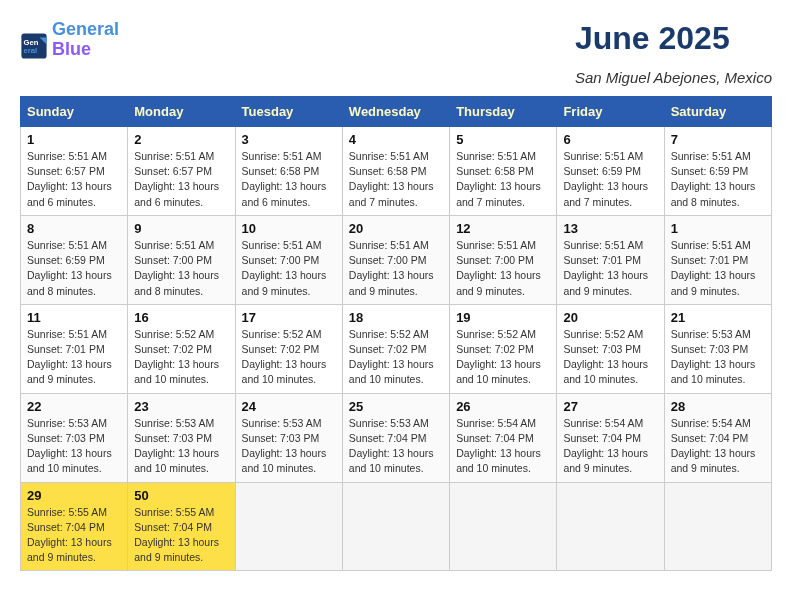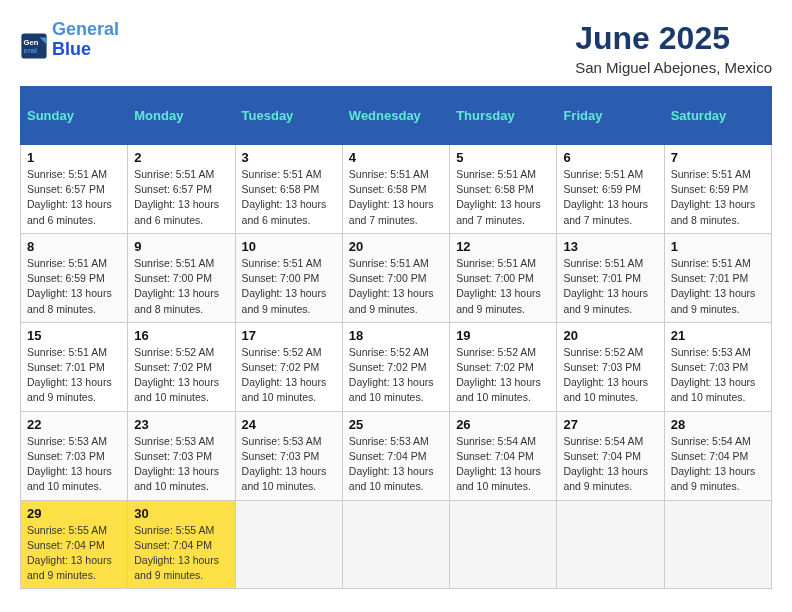--- a/index.html
+++ b/index.html
@@ -107,7 +107,7 @@
     <div>
       <div class="logo-text">
         <span>General</span><br>
-        <span style="color:#1d4ed8">Blue</span>
+        <span style="color:#8b5cf6">Blue</span>
       </div>
     </div>
   </div>

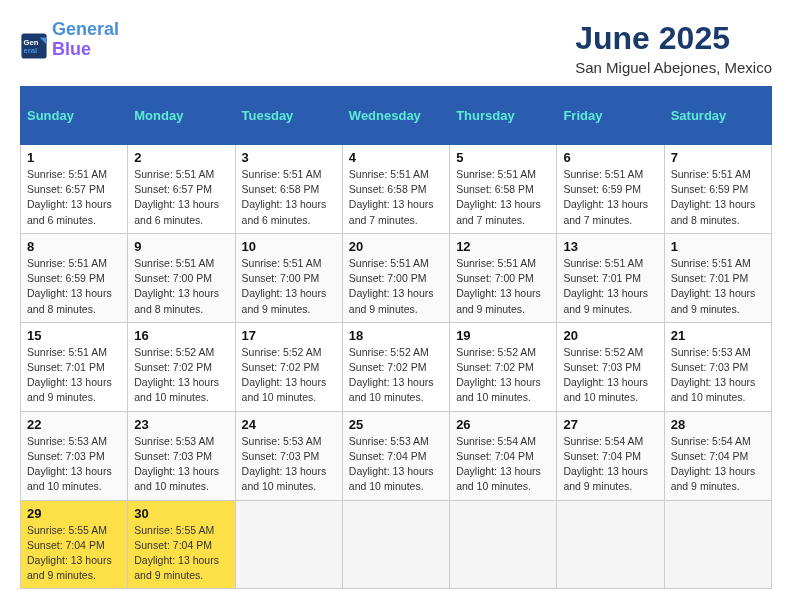--- a/index.html
+++ b/index.html
@@ -44,7 +44,8 @@
     .subtitle {
       font-size: 15px;
       color: #333;
-      margin-top: 2px;
+      margin-top: 12px;
+      font-style: italic;
     }
     table {
       width: 100%;

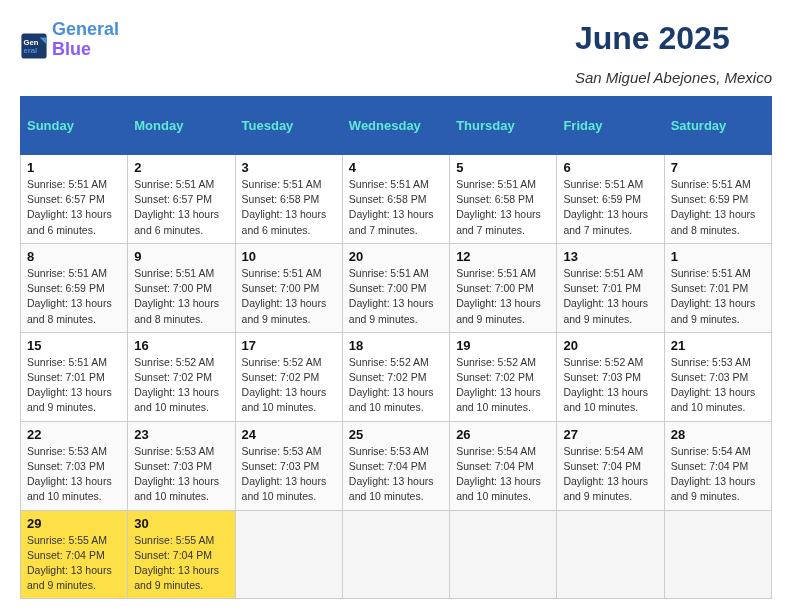--- a/index.html
+++ b/index.html
@@ -54,9 +54,9 @@
     }
     th {
       background: #2a5db0;
-      color: #5eead4;
+      color: #fef9c3;
       text-align: left;
-      padding: 21px 6px;
+      padding: 7px 6px;
       font-size: 13px;
       font-weight: bold;
       border: 1px solid #2a5db0;

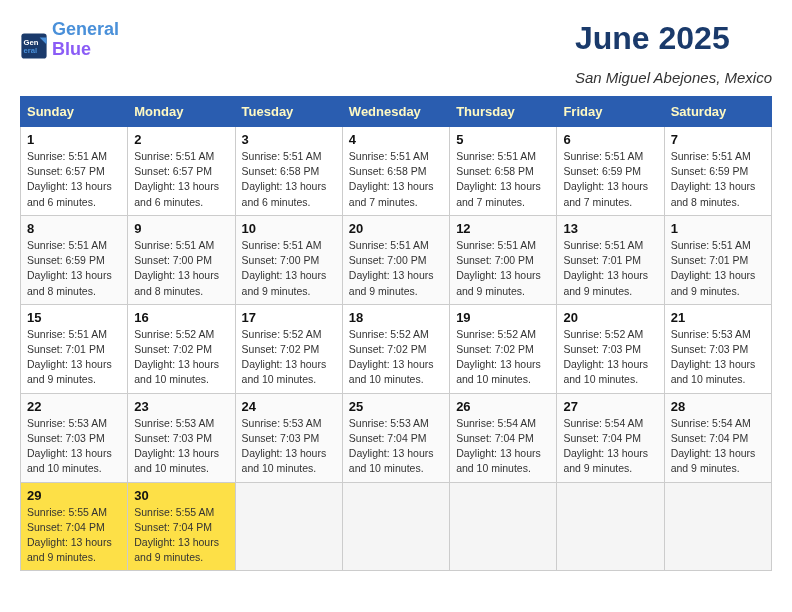--- a/index.html
+++ b/index.html
@@ -193,7 +193,7 @@
       </tr>
       <tr class="row-odd">
         <td>
-          <span class="day-num">15</span>
+          <span class="day-num">11</span>
           <div class="day-info">Sunrise: 5:51 AM<br>Sunset: 7:01 PM<br>Daylight: 13 hours<br>and 9 minutes.</div>
         </td>
         <td>

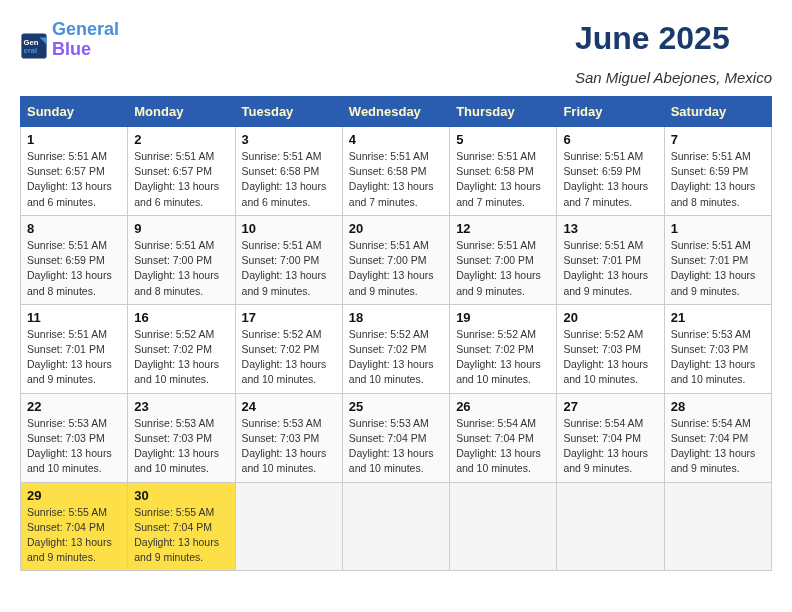--- a/index.html
+++ b/index.html
@@ -257,7 +257,7 @@
           <div class="day-info">Sunrise: 5:55 AM<br>Sunset: 7:04 PM<br>Daylight: 13 hours<br>and 9 minutes.</div>
         </td>
         <td>
-          <span class="day-num">30</span>
+          <span class="day-num">50</span>
           <div class="day-info">Sunrise: 5:55 AM<br>Sunset: 7:04 PM<br>Daylight: 13 hours<br>and 9 minutes.</div>
         </td>
         <td class="empty"></td>

